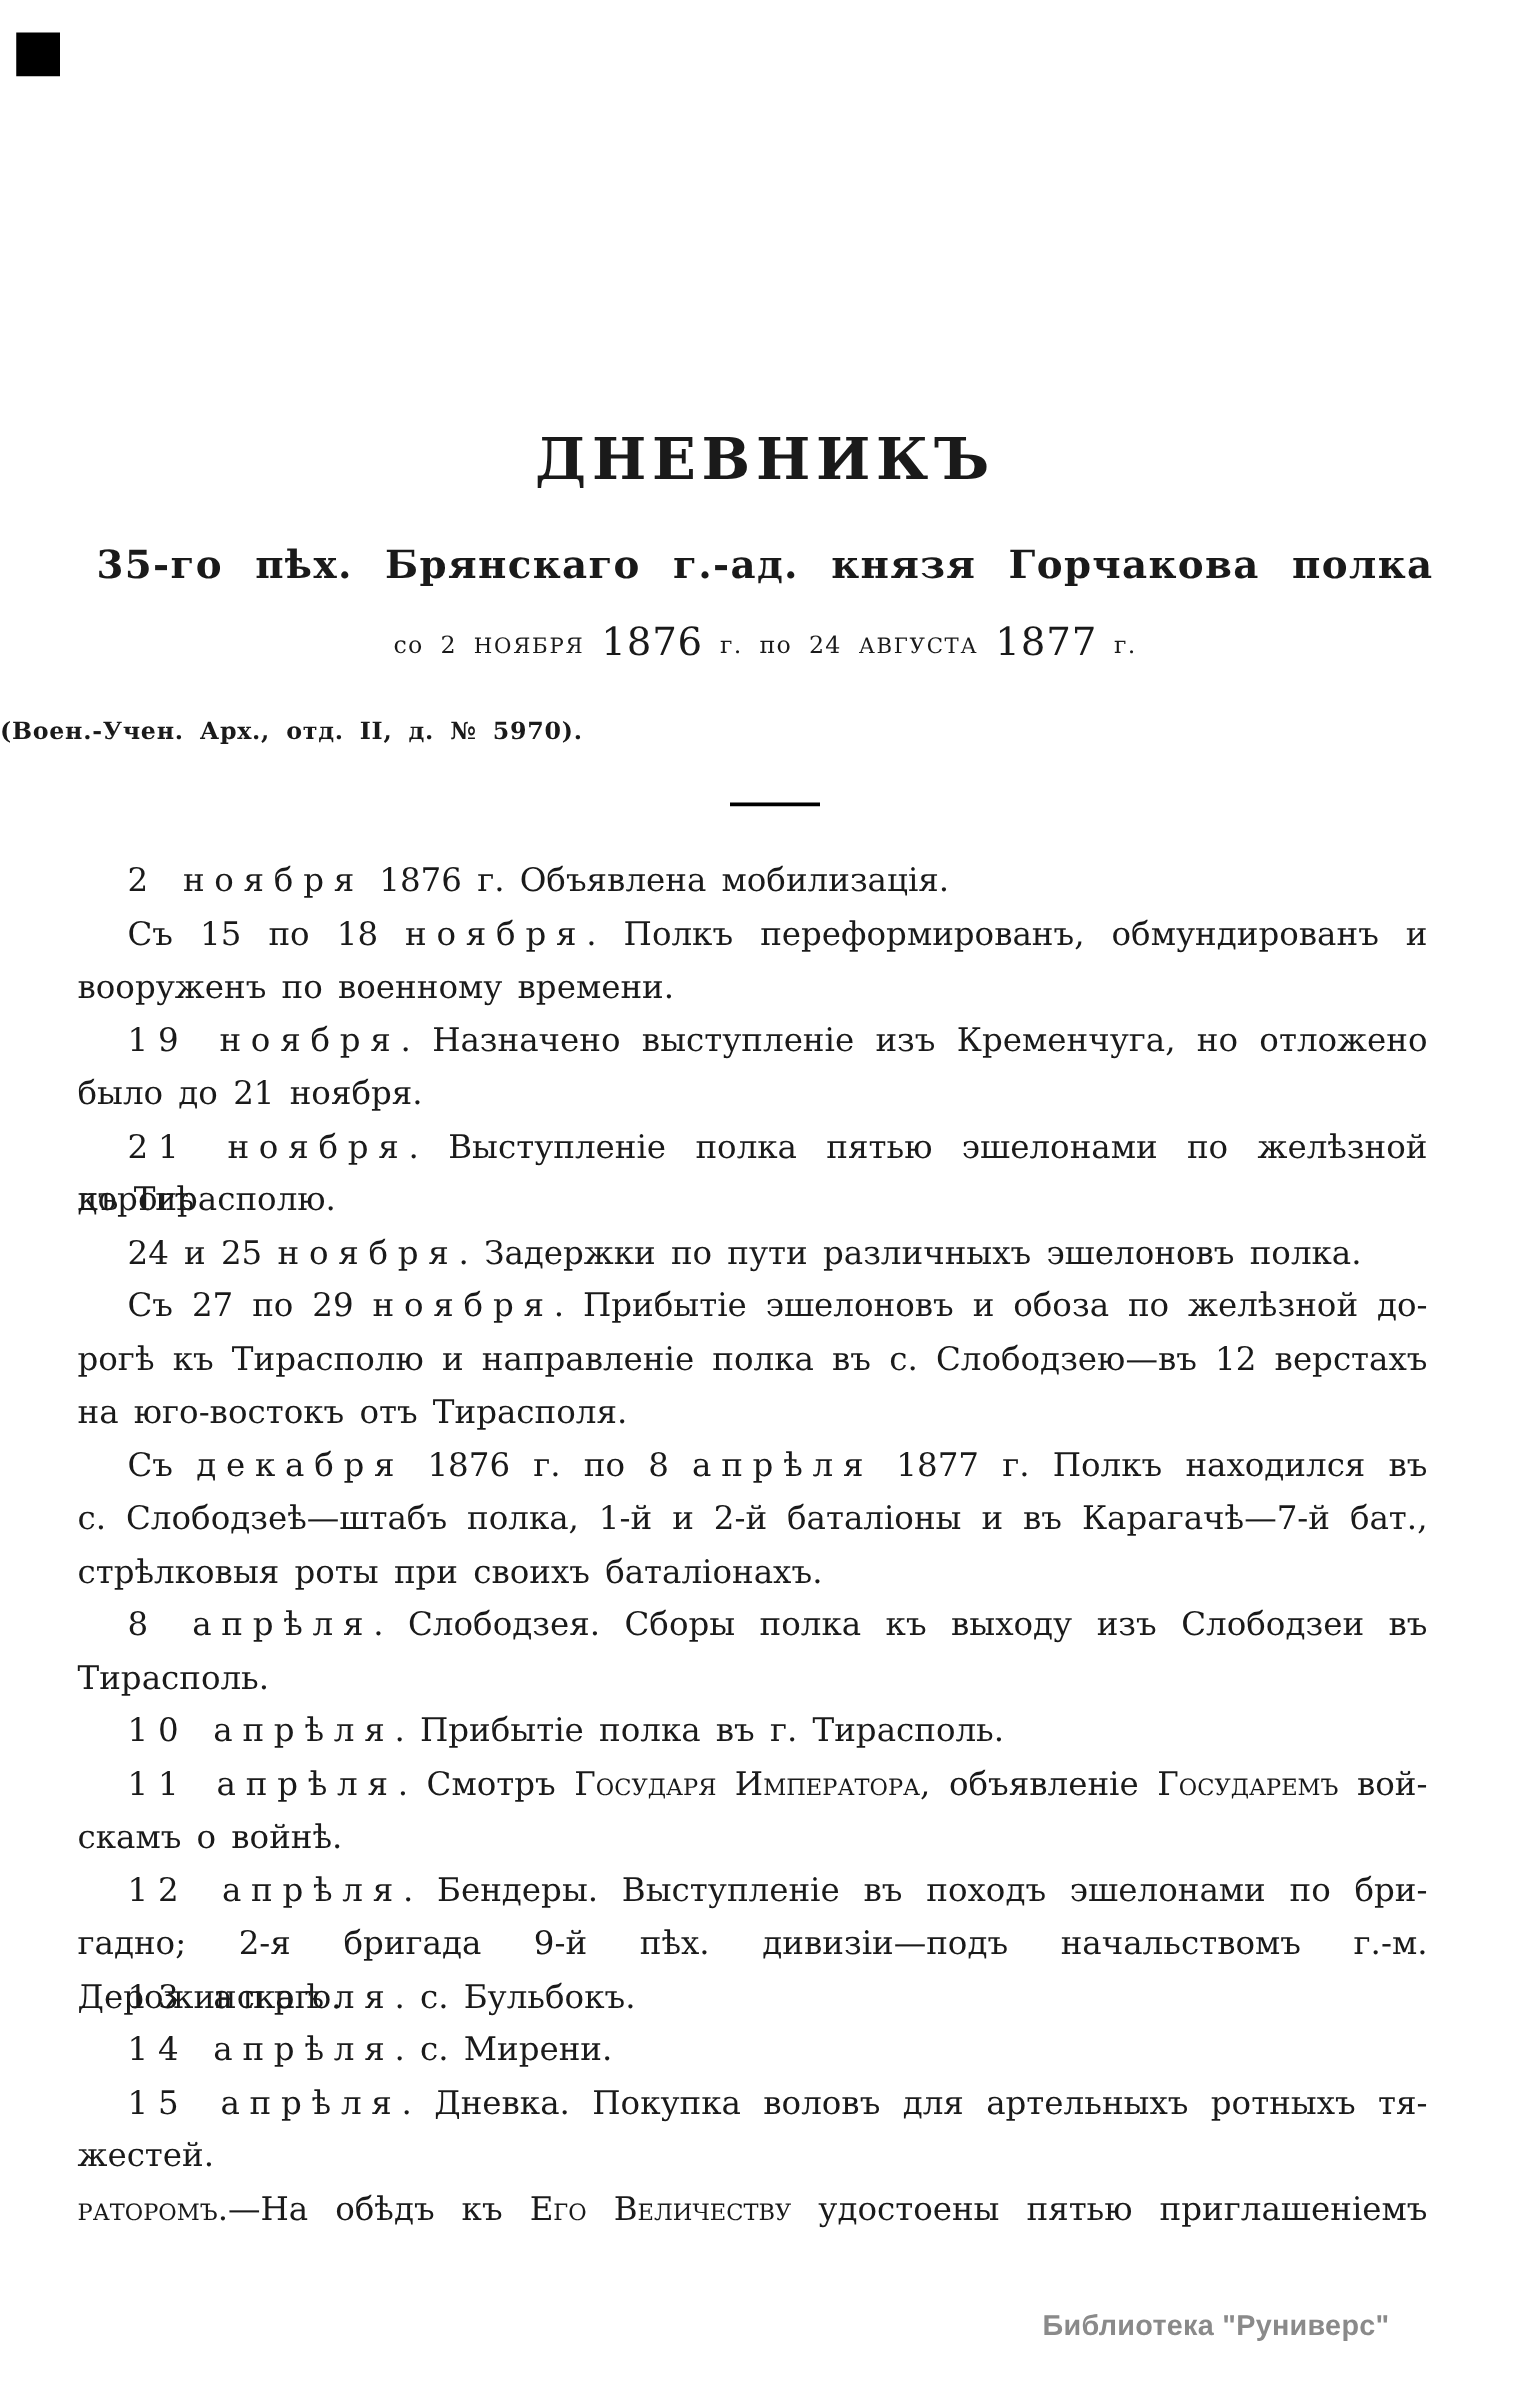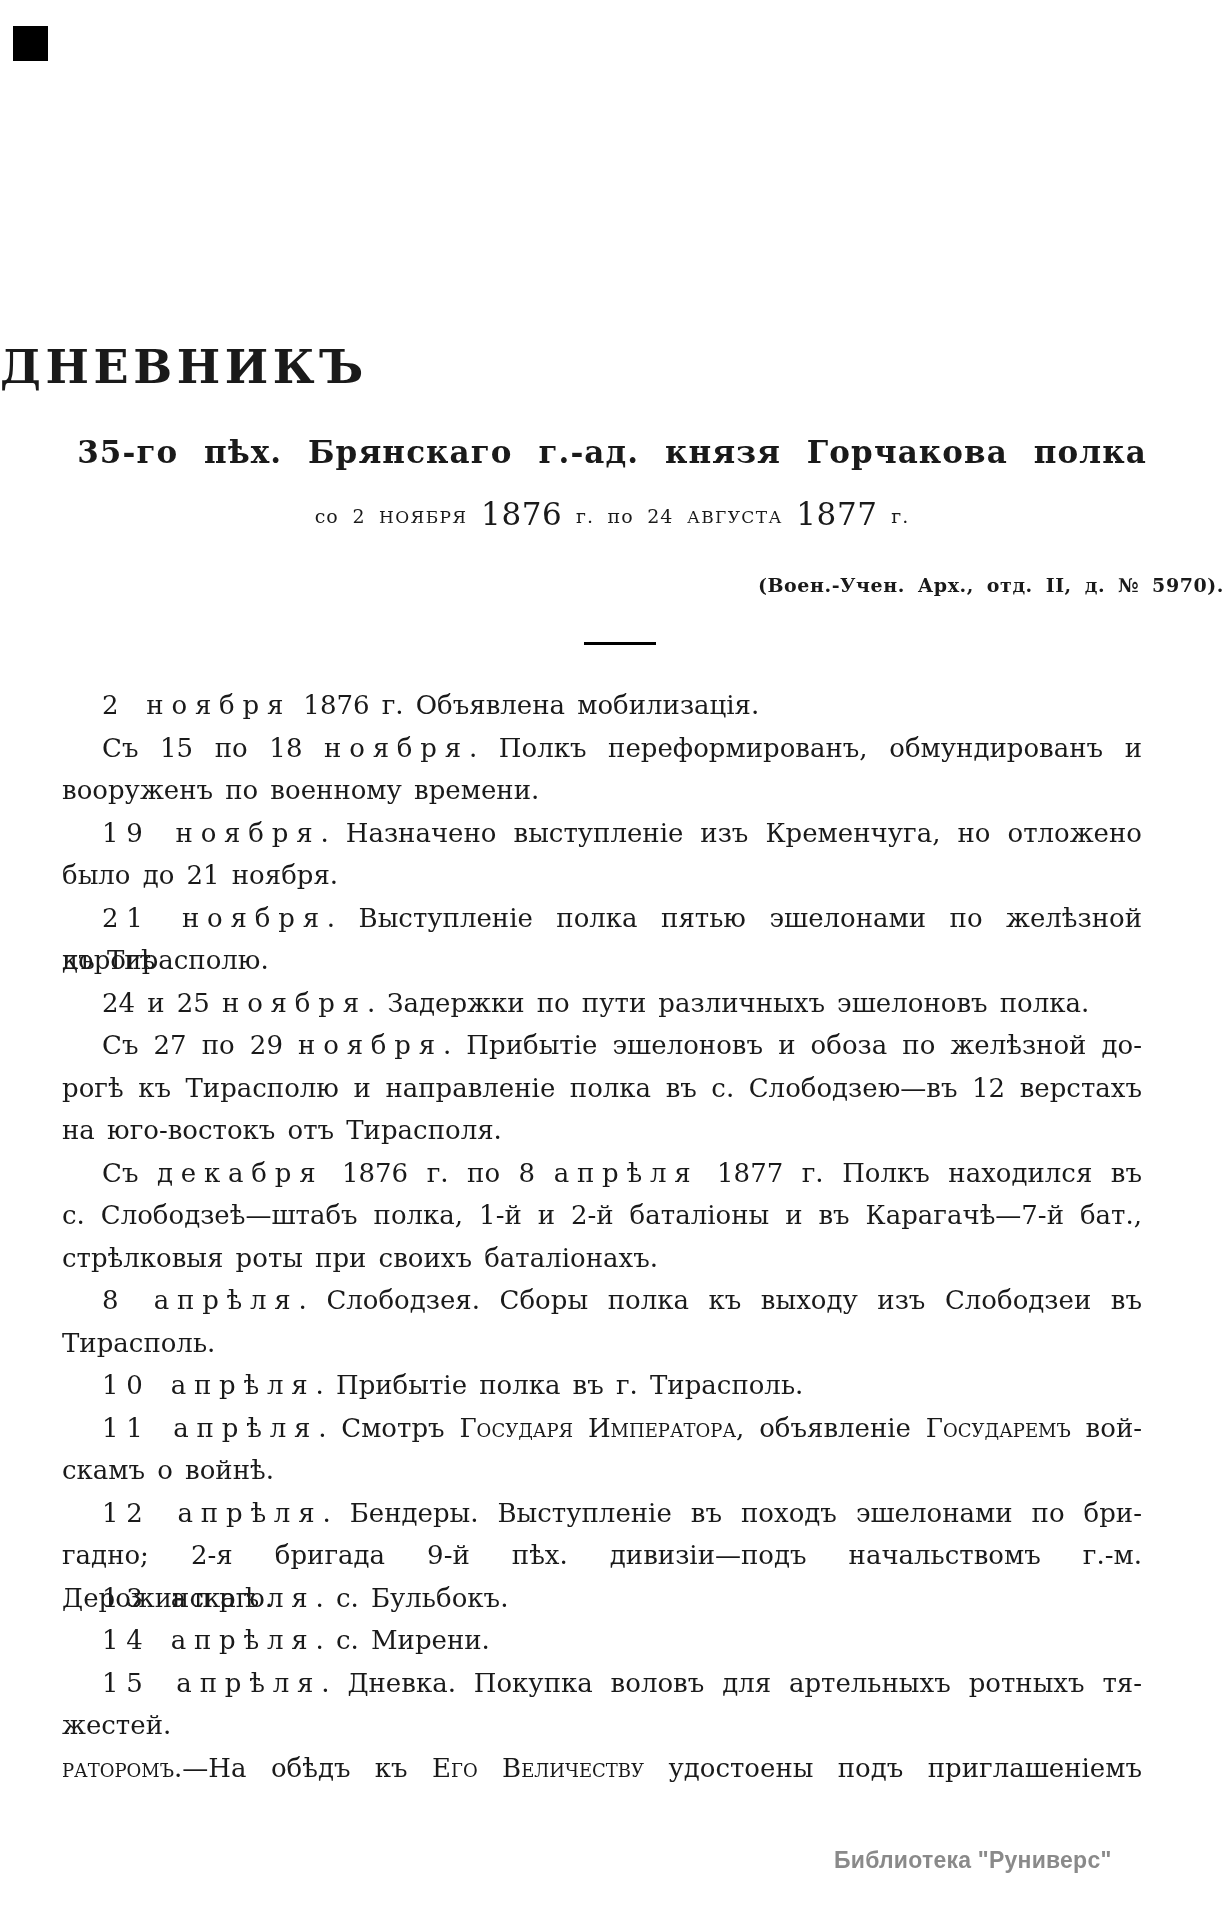--- a/index.html
+++ b/index.html
@@ -11,7 +11,7 @@
   }
   .artifact{position:absolute;left:13px;top:26px;width:35px;height:35px;background:#000;}
   .title{
-    position:absolute;top:340px;left:0;width:100%;
+    position:absolute;top:340px;left:0;width:100%;text-align:center;
     font-size:46px;font-weight:700;letter-spacing:0.10em;
   }
   .subtitle{

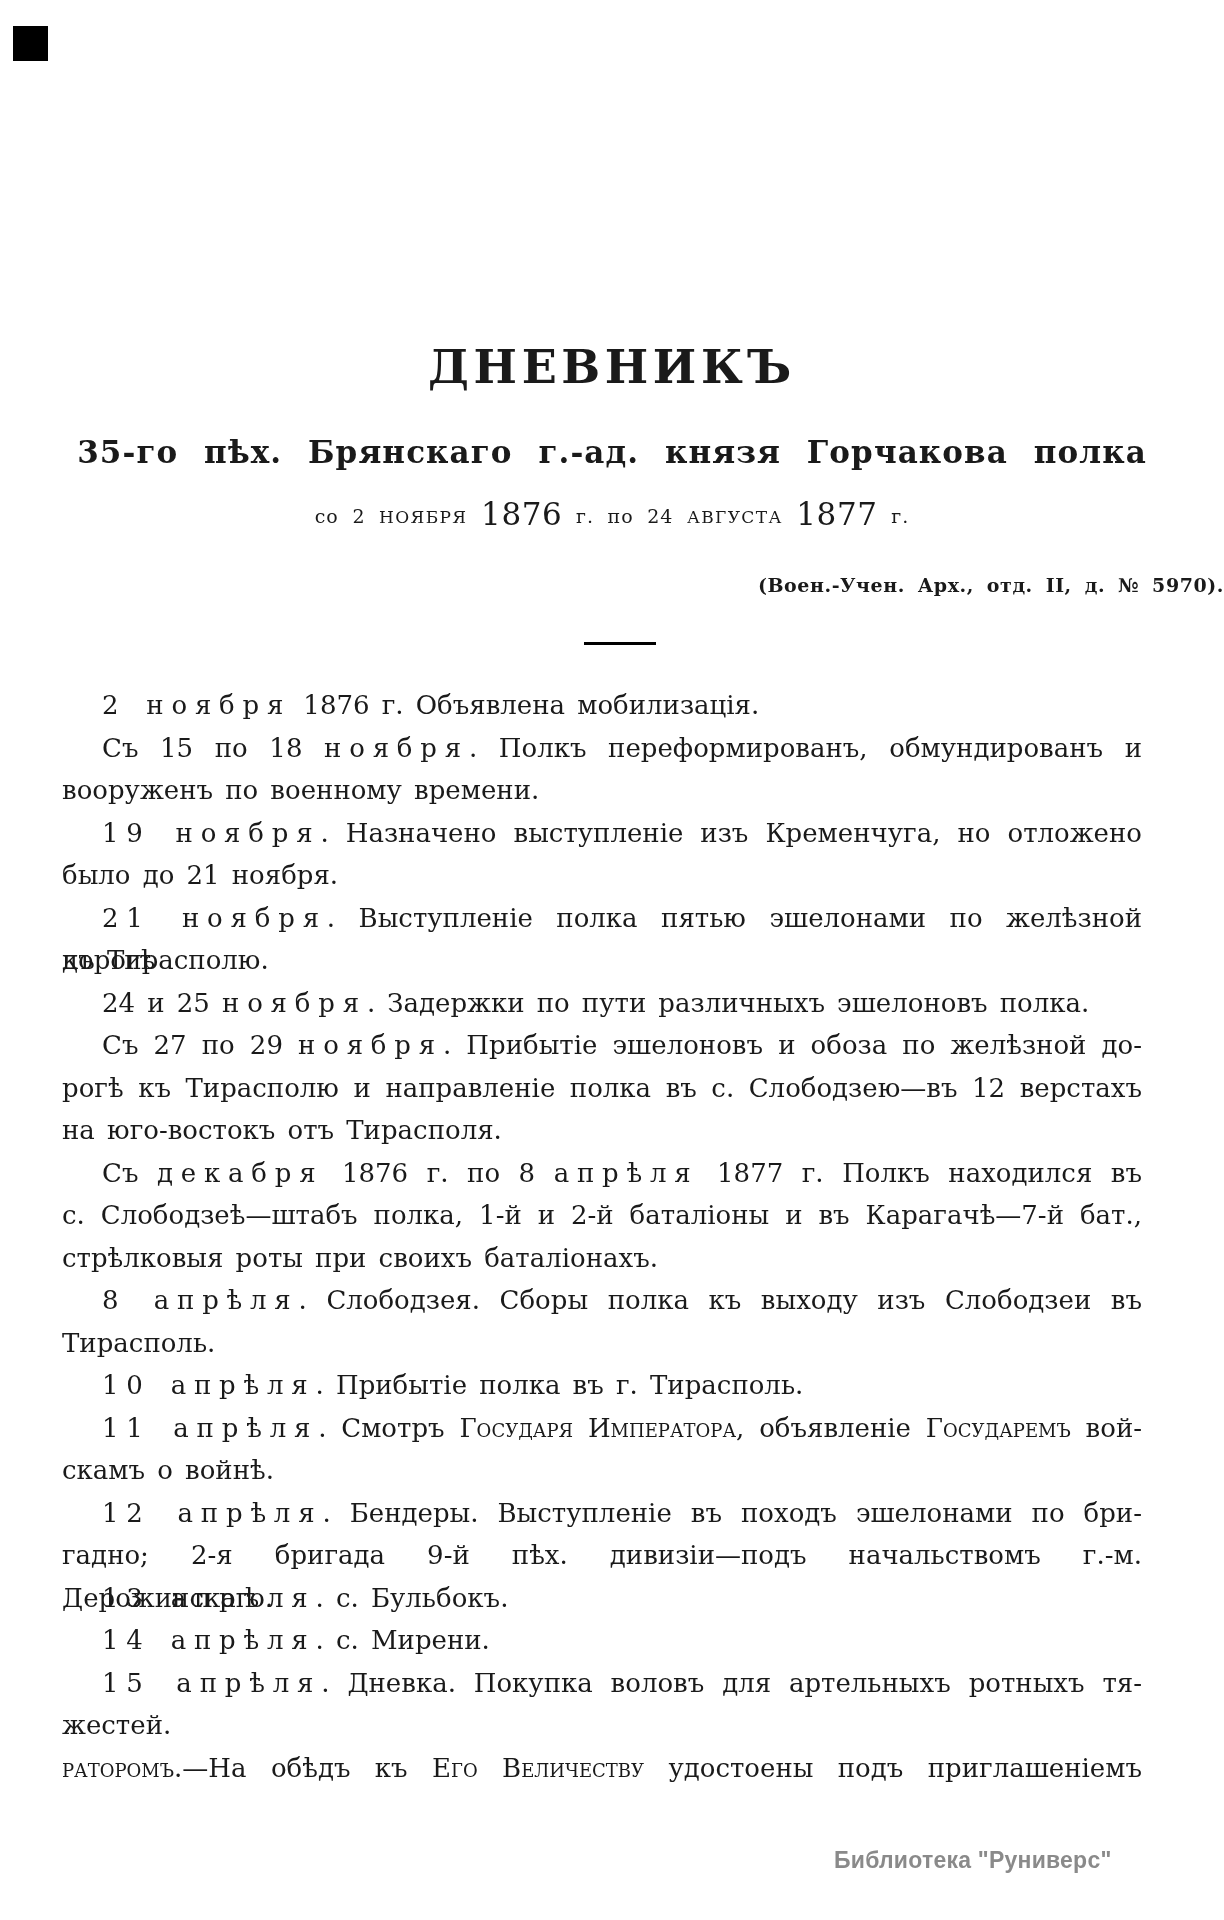--- a/index.html
+++ b/index.html
@@ -25,7 +25,7 @@
   .dateline .dl-month{text-transform:uppercase;font-size:17px;letter-spacing:0.08em;}
   .dateline .dl-year{font-size:31px;letter-spacing:0.02em;vertical-align:-2px;}
   .archive{
-    position:absolute;top:574px;left:0;width:100%;text-align:right;
+    position:absolute;top:574px;left:0;width:100%;text-align:left;
     font-size:19px;font-weight:600;letter-spacing:0.03em;word-spacing:0.3em;
   }
   .divider{position:absolute;left:584px;top:642px;width:72px;height:3px;background:#000;}

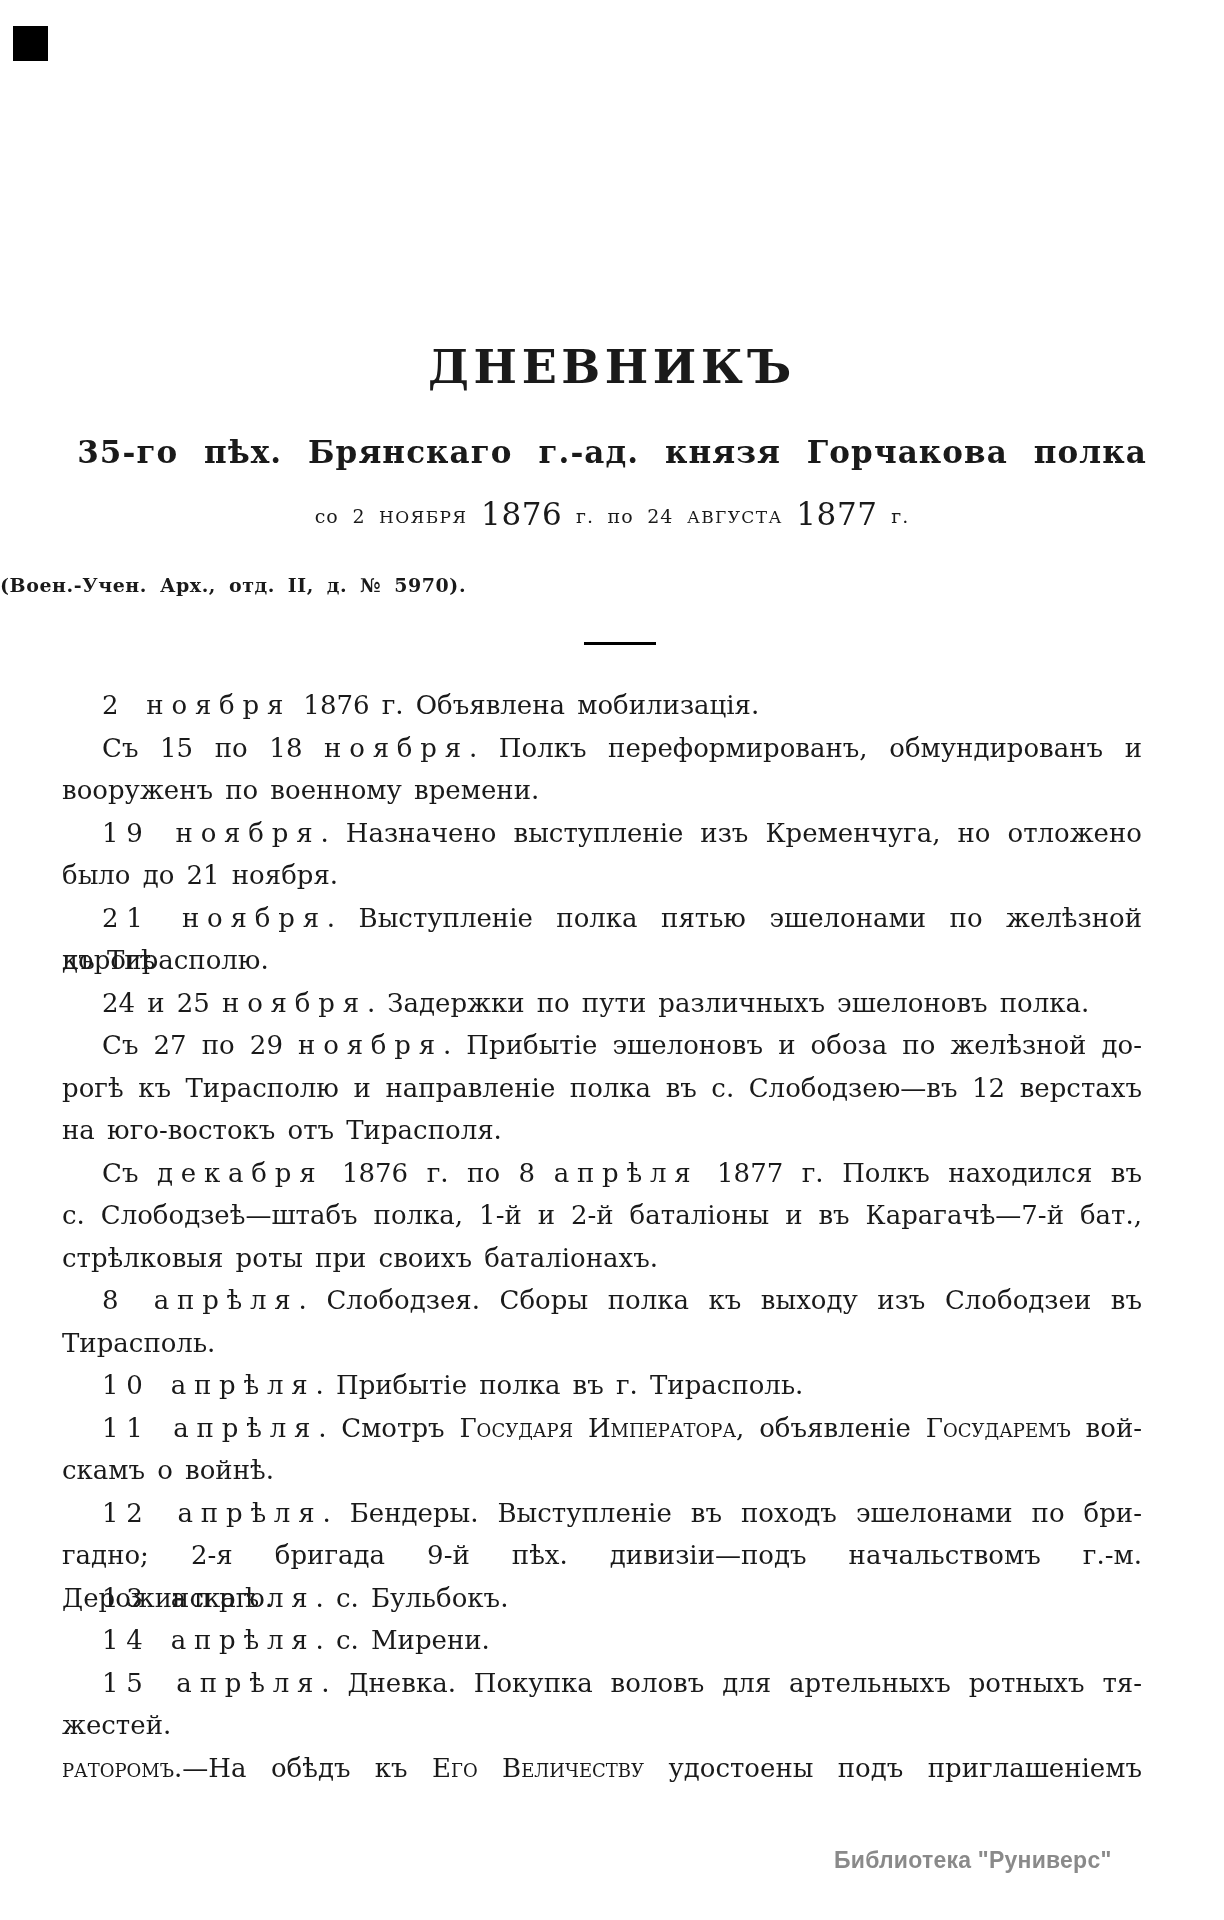--- a/index.html
+++ b/index.html
@@ -95,7 +95,7 @@
     <div class="line ind"><span class="sp">14 апрѣля</span><span>. с. Мирени.</span></div>
     <div class="line ind just"><span class="sp">15 апрѣля</span><span>. Дневка. Покупка воловъ для артельныхъ ротныхъ тя-</span></div>
     <div class="line"><span>жестей.</span></div>
-    <div class="line just"><span class="sc">раторомъ</span><span>.—На обѣдъ къ </span><span class="sc">Его Величеству</span><span> удостоены подъ приглашеніемъ</span></div>
+    <div class="line just"><span class="sc">раторомъ</span><span>.—На обѣдъ къ </span><span class="sc">Его Величеству</span><span> удостоены пятью приглашеніемъ</span></div>
   </div>
 
 <div class="watermark">Библиотека "Руниверс"</div>

